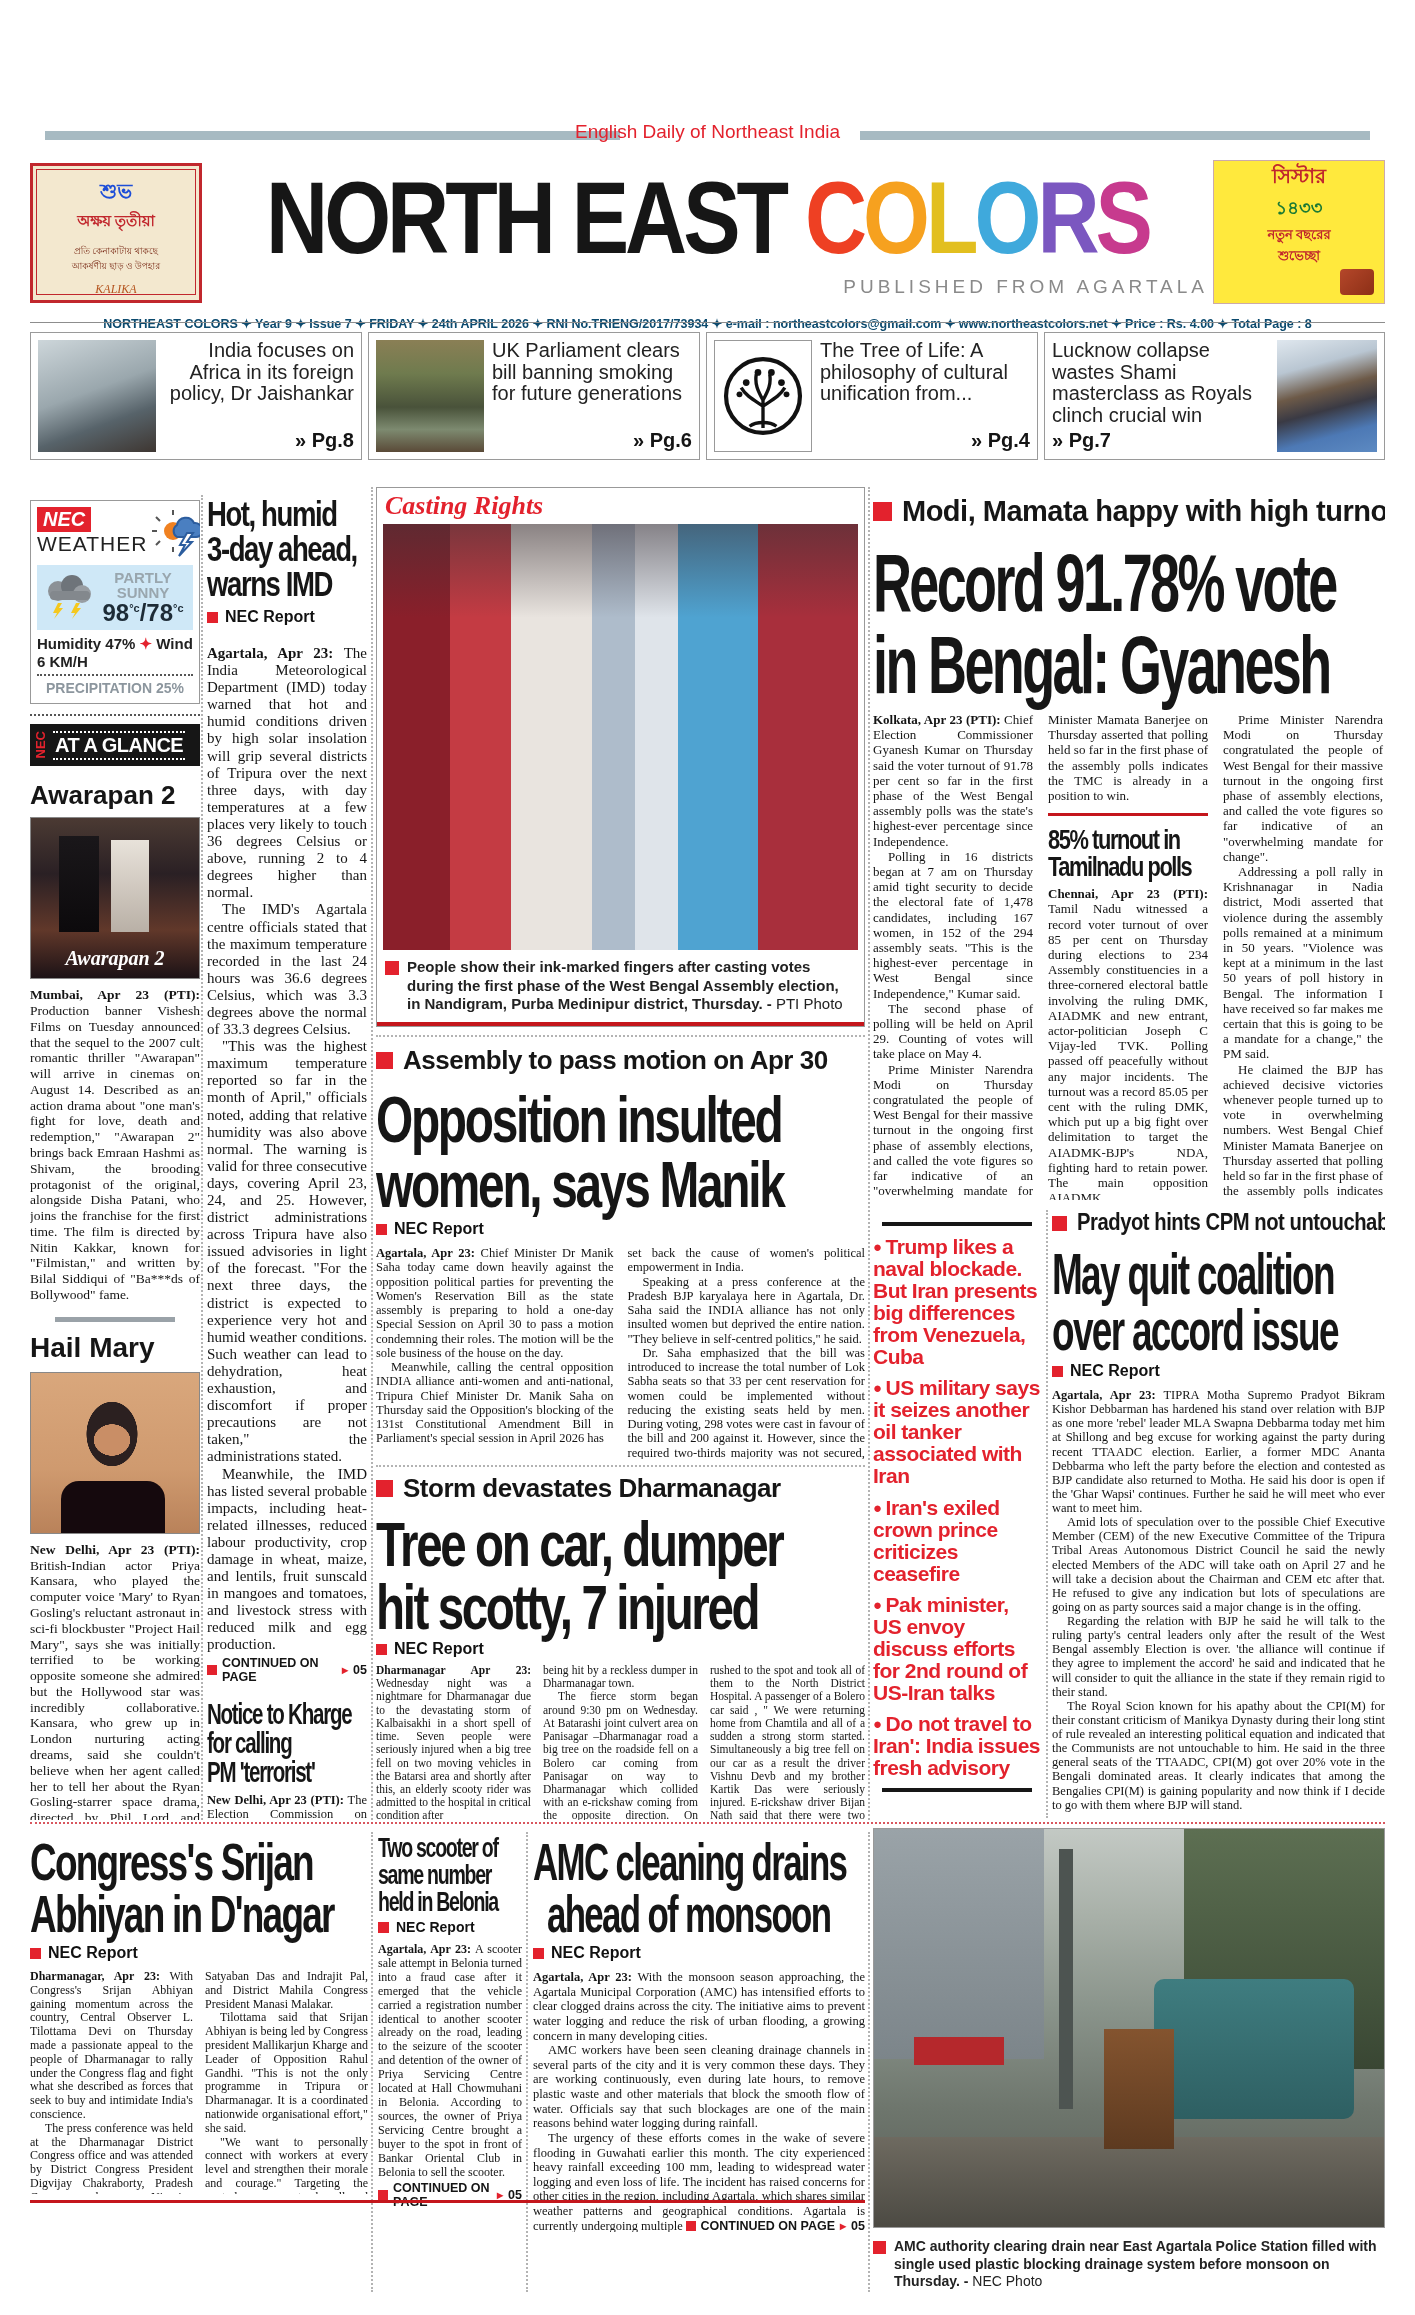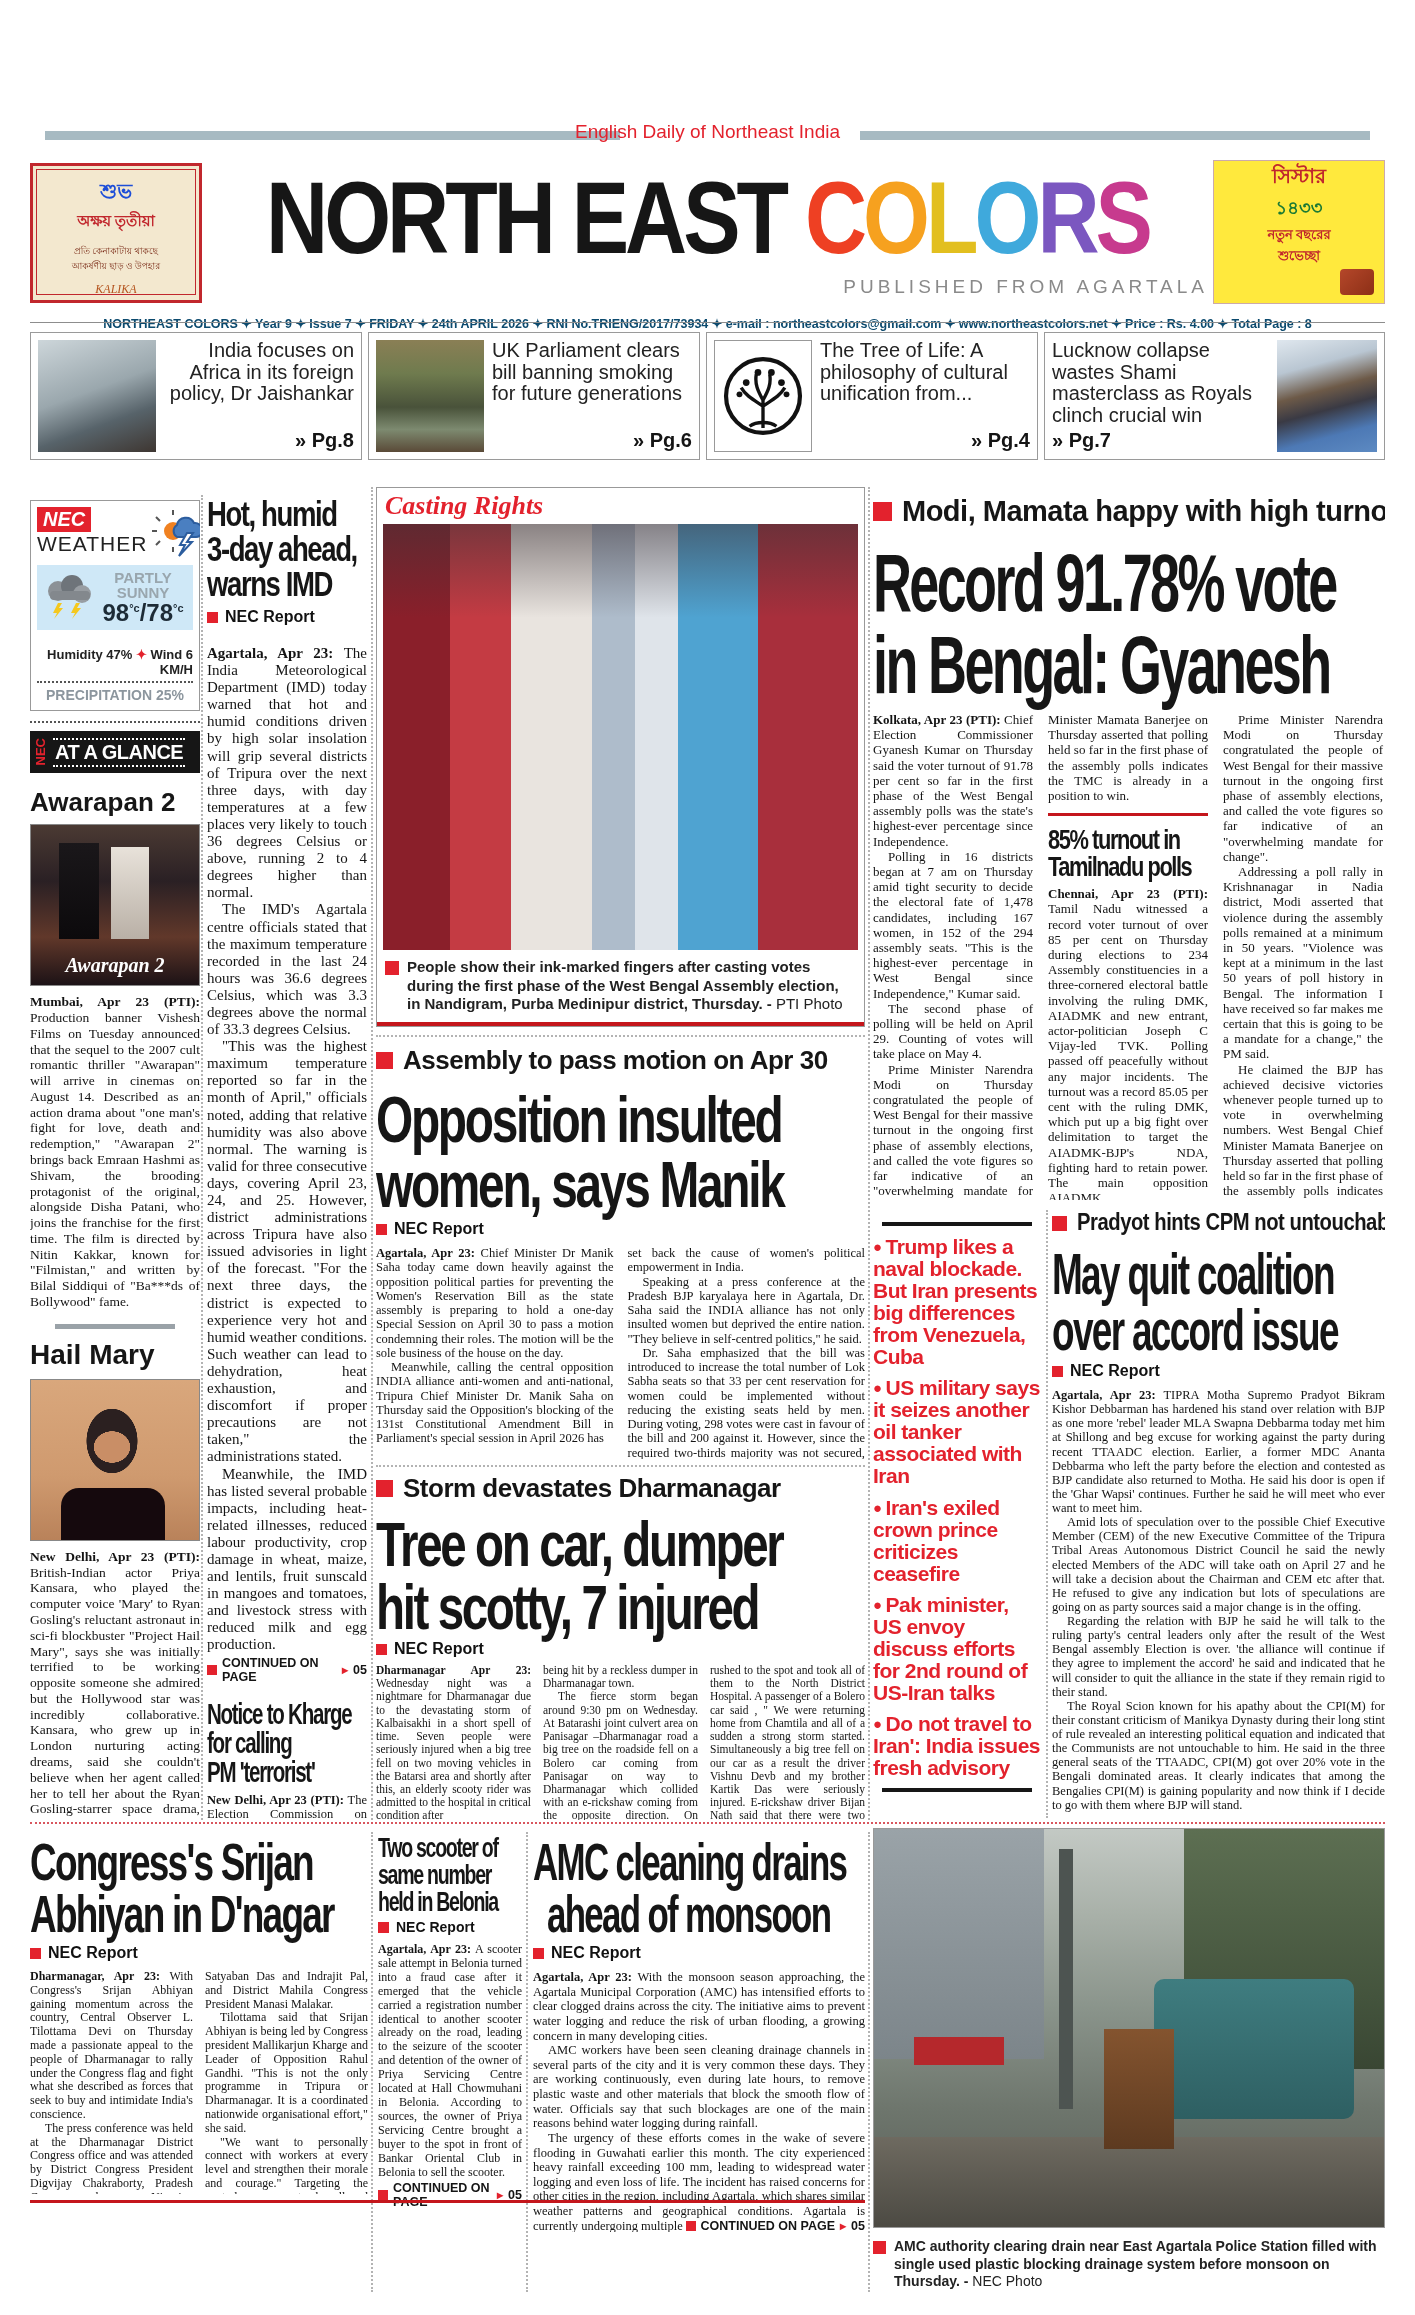--- a/index.html
+++ b/index.html
@@ -162,7 +162,7 @@
           </div>
         </div>
       </div>
-      <div class="sans" style="font-weight:bold;font-size:13px;text-align:right;margin-top:17px;color:#222;">
+      <div class="sans" style="font-weight:bold;font-size:15px;text-align:left;margin-top:5px;color:#222;">
         <span>Humidity 47%</span> <span style="color:#e3222d;">✦</span> <span>Wind 6 KM/H</span>
       </div>
       <div style="border-top:2px dotted #555;margin-top:4px;padding-top:3px;text-align:center;">

